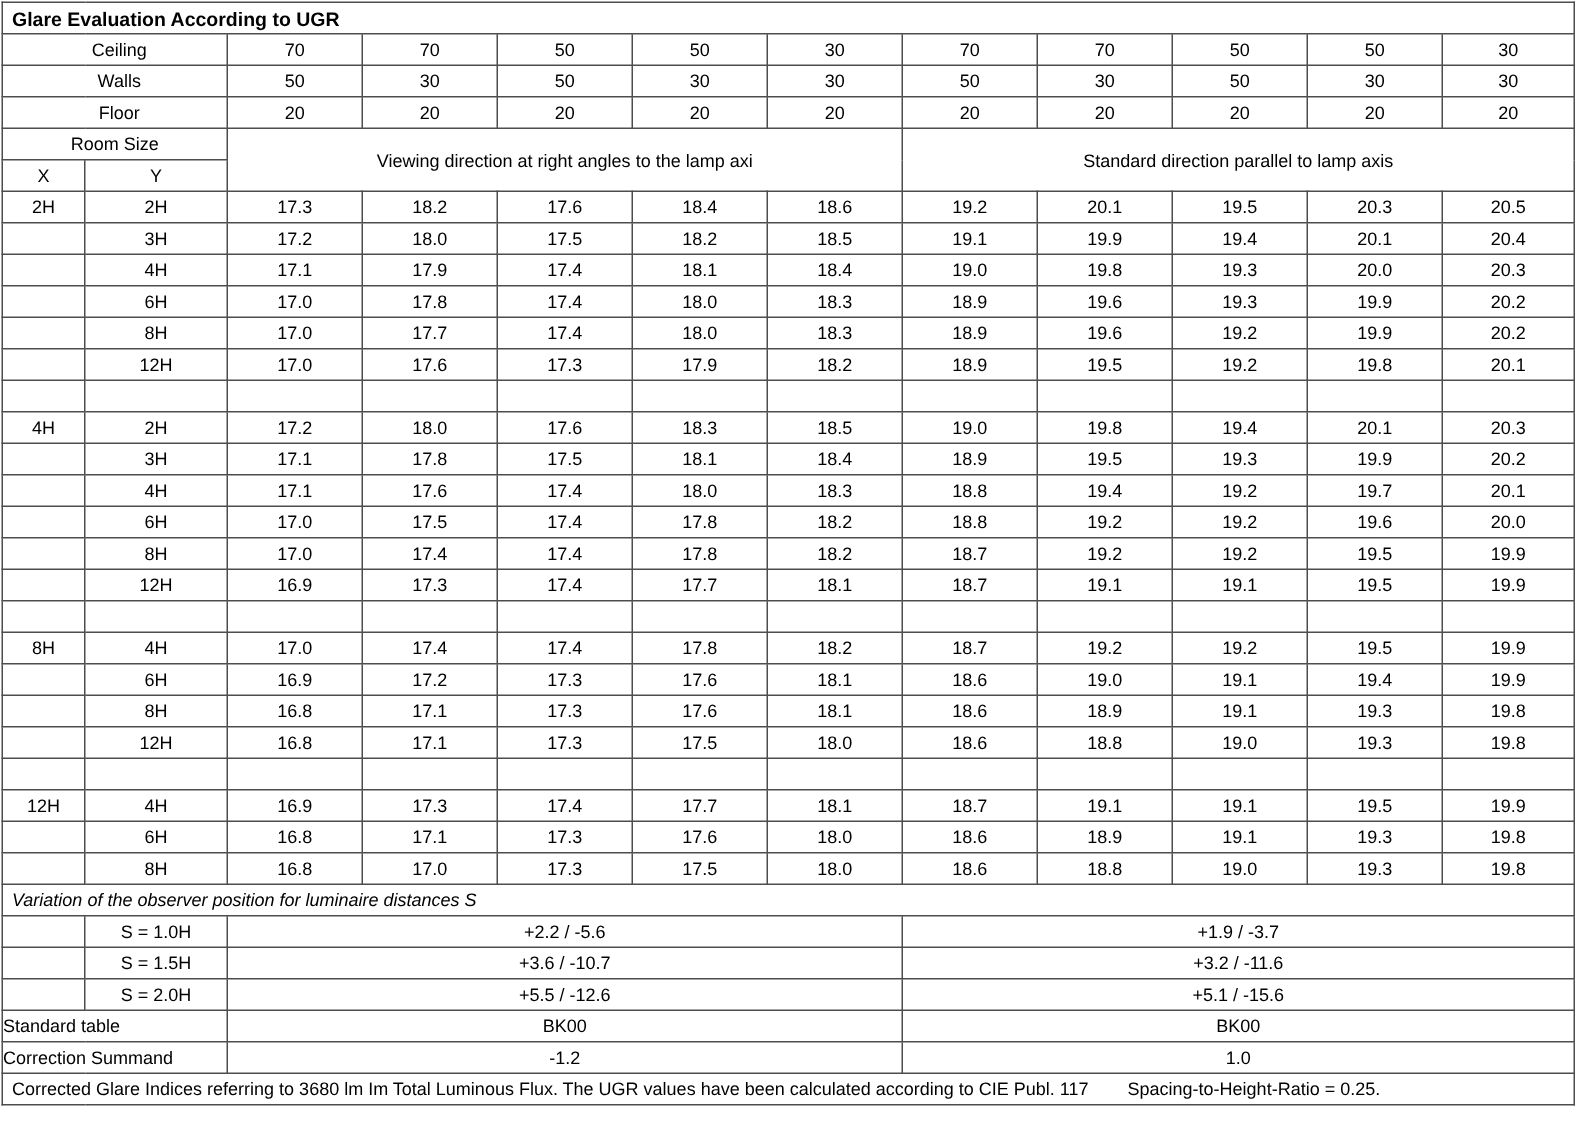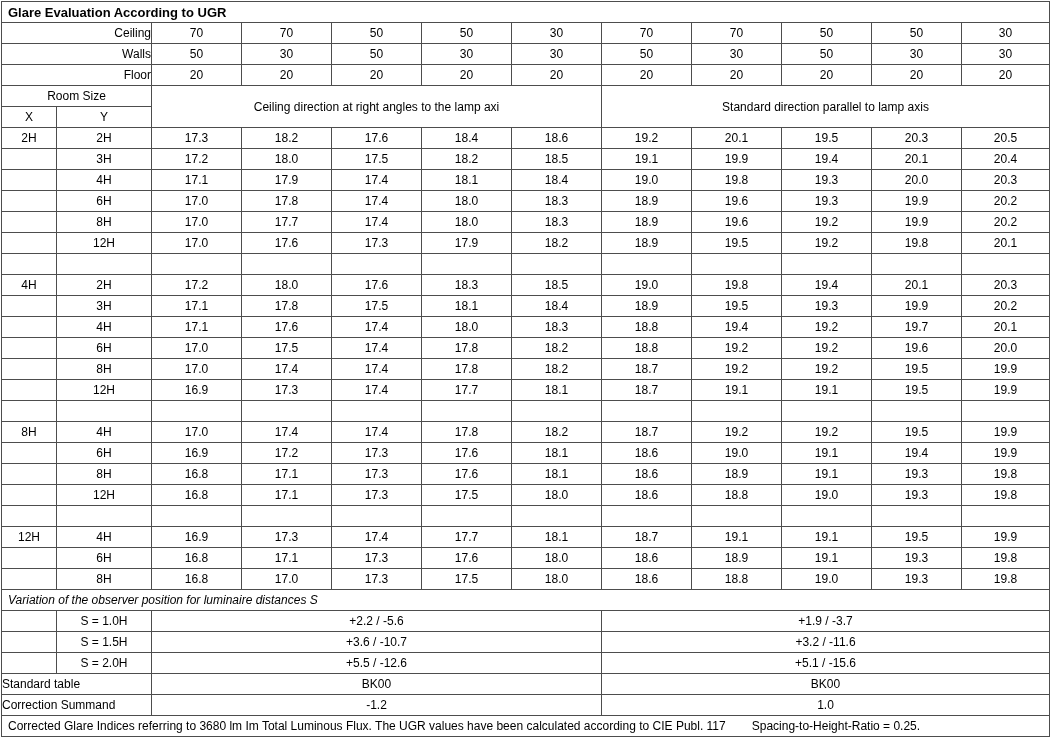--- a/index.html
+++ b/index.html
@@ -41,7 +41,7 @@
     height: 21px;
   }
   .rowlabel {
-    text-align: right;
+    text-align: center;
     padding-left: 6px !important;
   }
   .num {

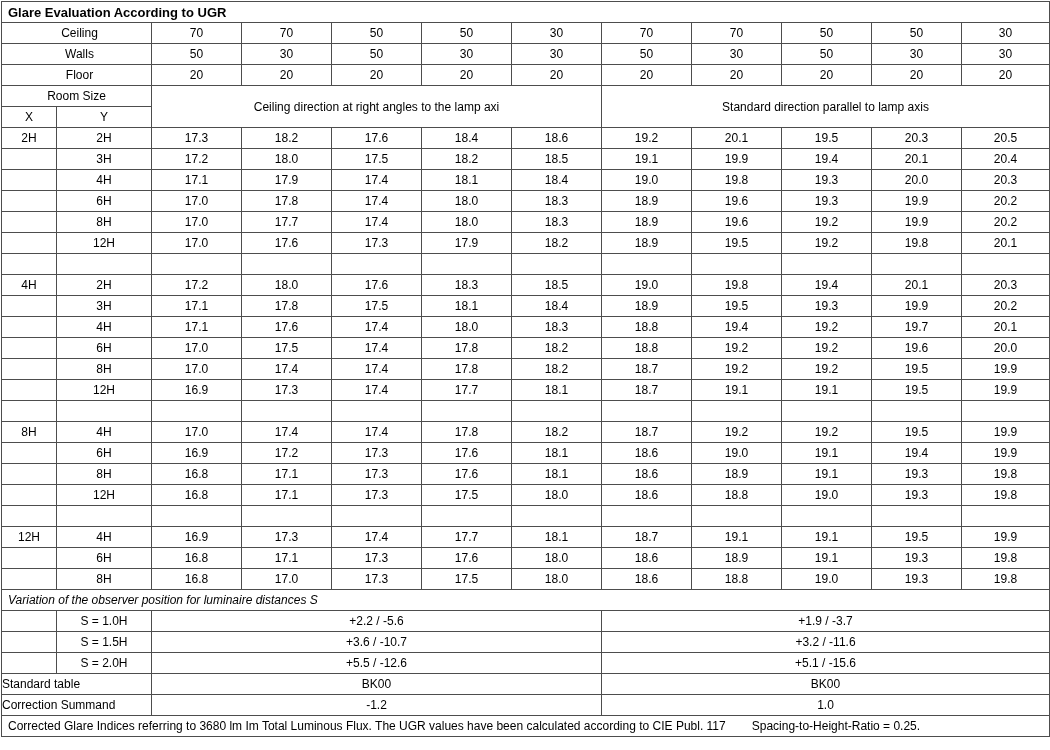--- a/index.html
+++ b/index.html
@@ -161,7 +161,7 @@
 
       <tr>
         <td class="roomsize-label nb-bottom" colspan="2">Room Size</td>
-        <td class="hdr-group" colspan="5" rowspan="2">Ceiling direction at right angles to the lamp axi</td>
+        <td class="hdr-group" colspan="5" rowspan="2">Viewing direction at right angles to the lamp axi</td>
         <td class="hdr-group" colspan="5" rowspan="2">Standard direction parallel to lamp axis</td>
       </tr>
       <tr class="xy-row">

